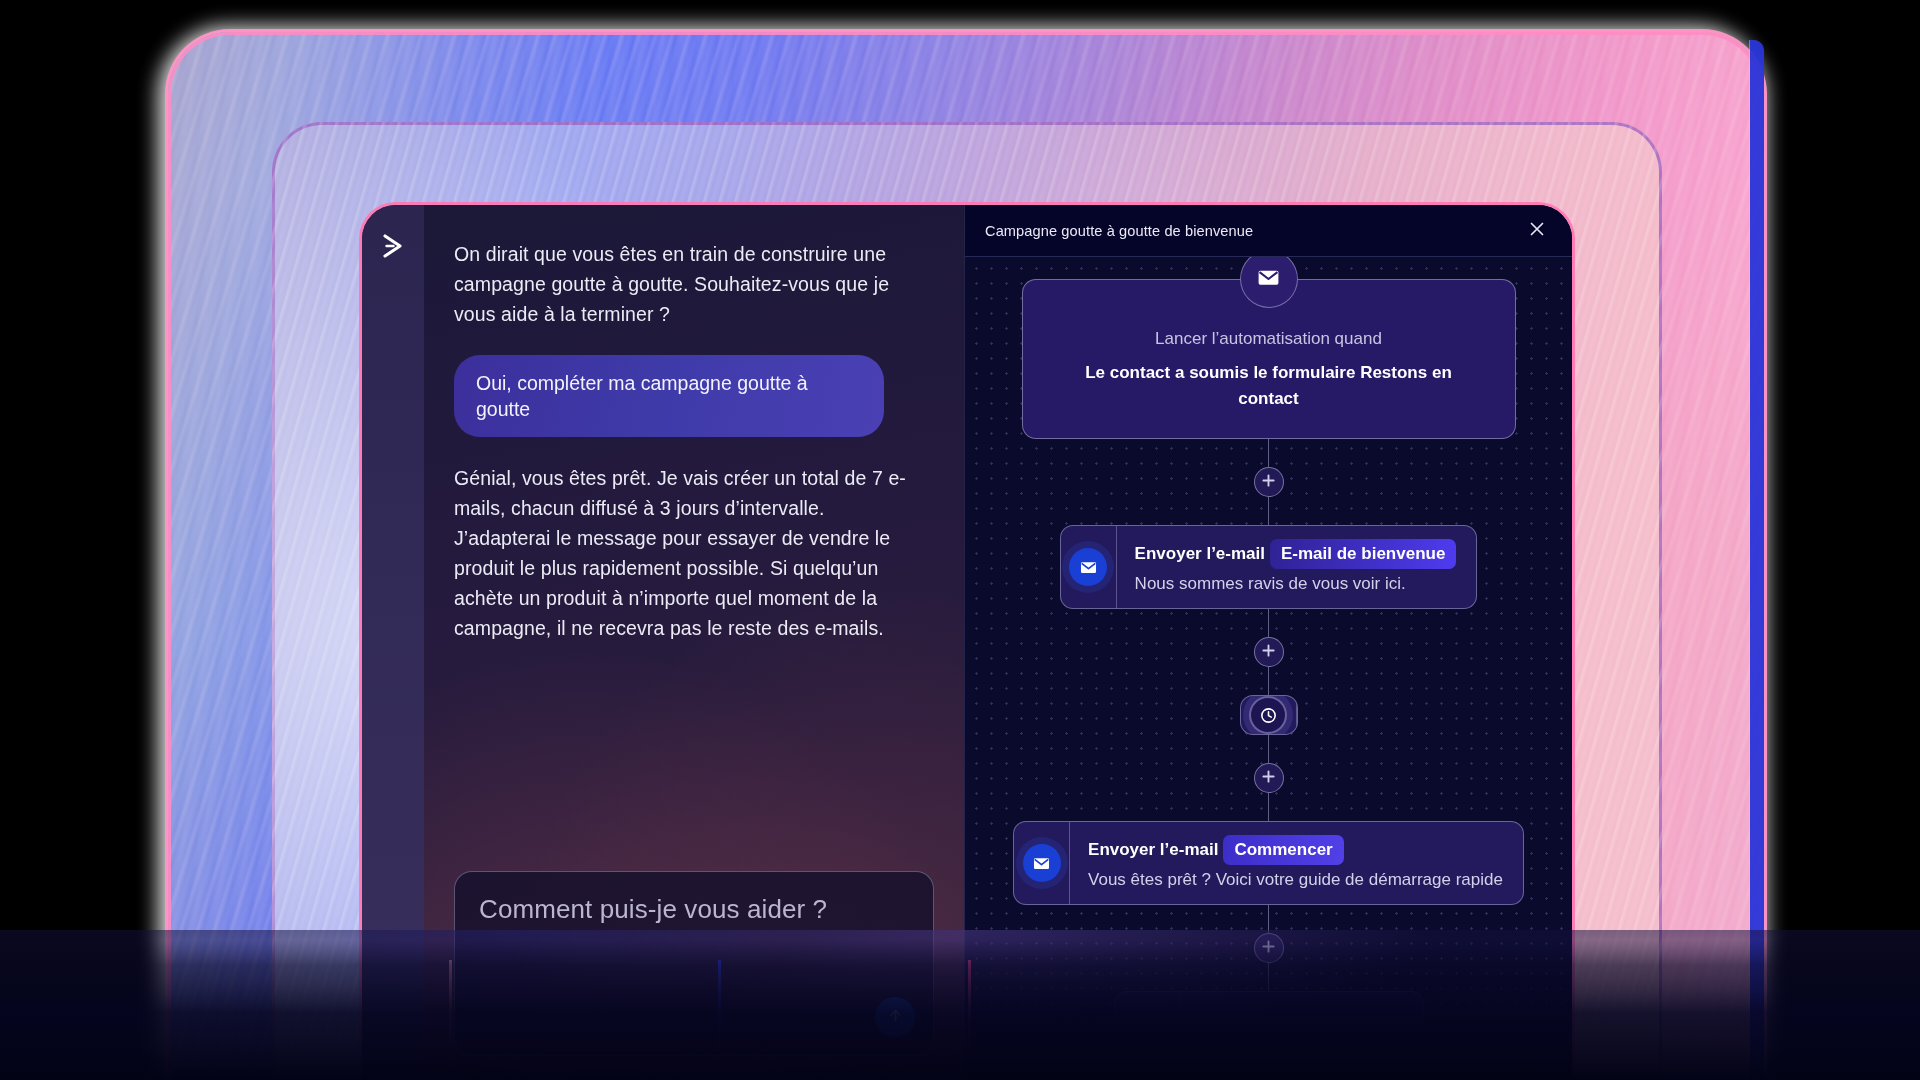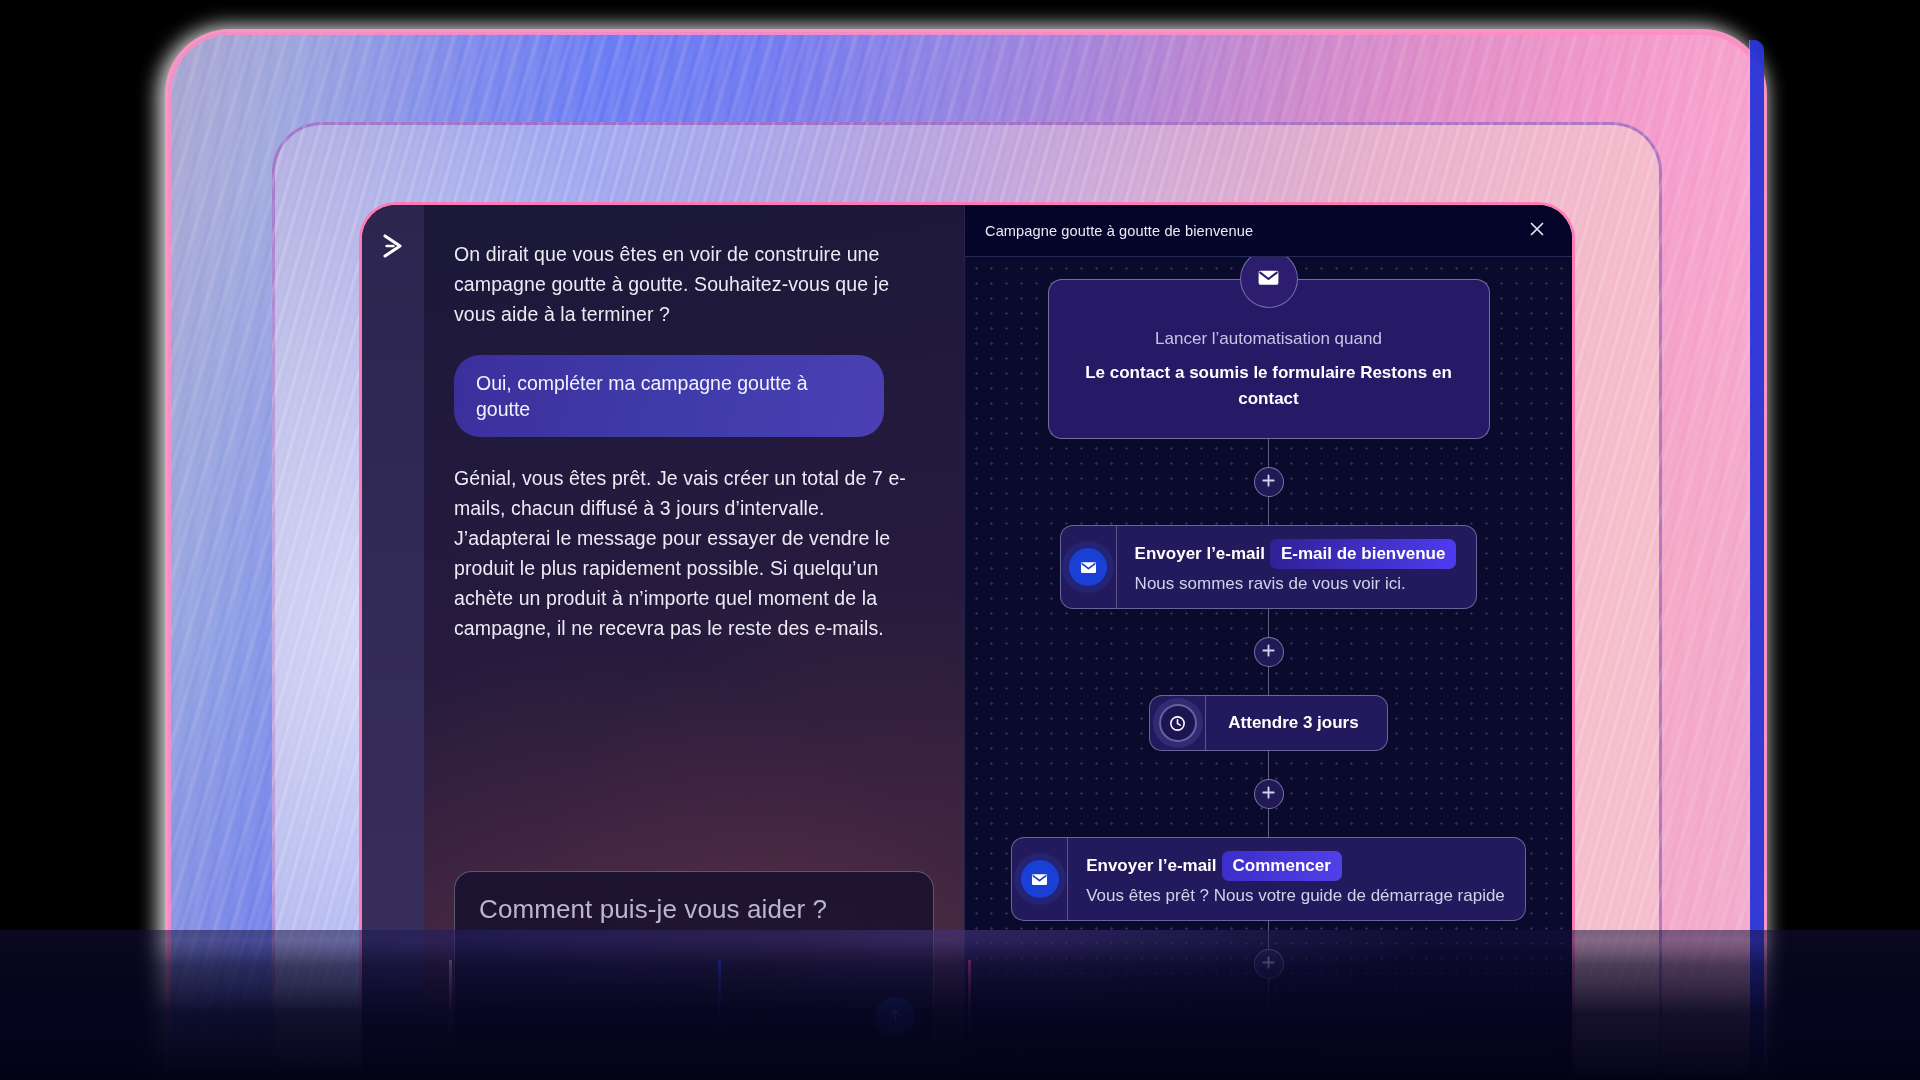--- a/index.html
+++ b/index.html
@@ -457,7 +457,7 @@
 
     <div class="chat-col">
 
-      <div class="msg-assistant">On dirait que vous êtes en voir de construire une campagne goutte à goutte. Souhaitez-vous que je vous aide à la terminer ?</div>
+      <div class="msg-assistant">On dirait que vous êtes en train de construire une campagne goutte à goutte. Souhaitez-vous que je vous aide à la terminer ?</div>
 
       <div class="msg-gap"></div>
 

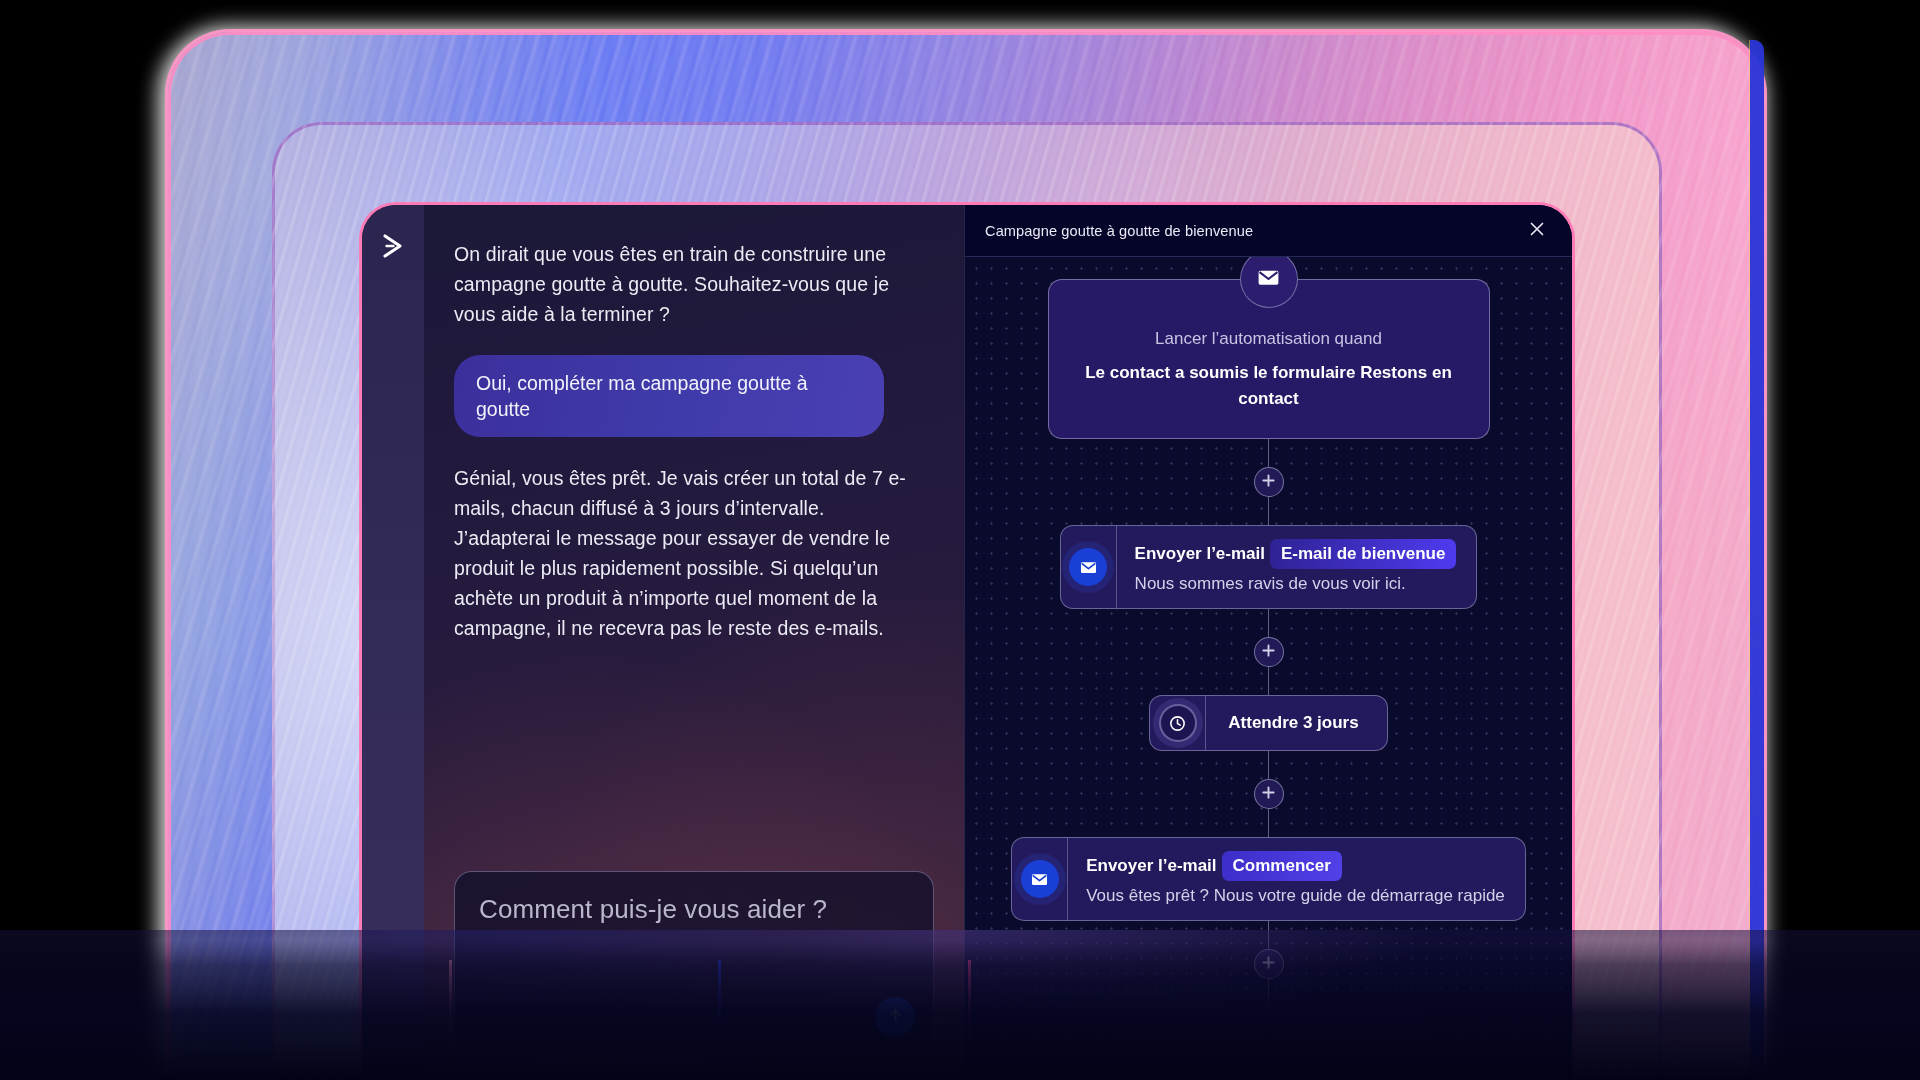--- a/index.html
+++ b/index.html
@@ -292,7 +292,7 @@
   }
   .conn-a { height: 28px; }
 
-  .trigger-wrap { position: relative; width: 442px; }
+  .trigger-wrap { position: relative; width: 494px; }
   .trigger-icon {
     position: absolute;
     left: 50%;

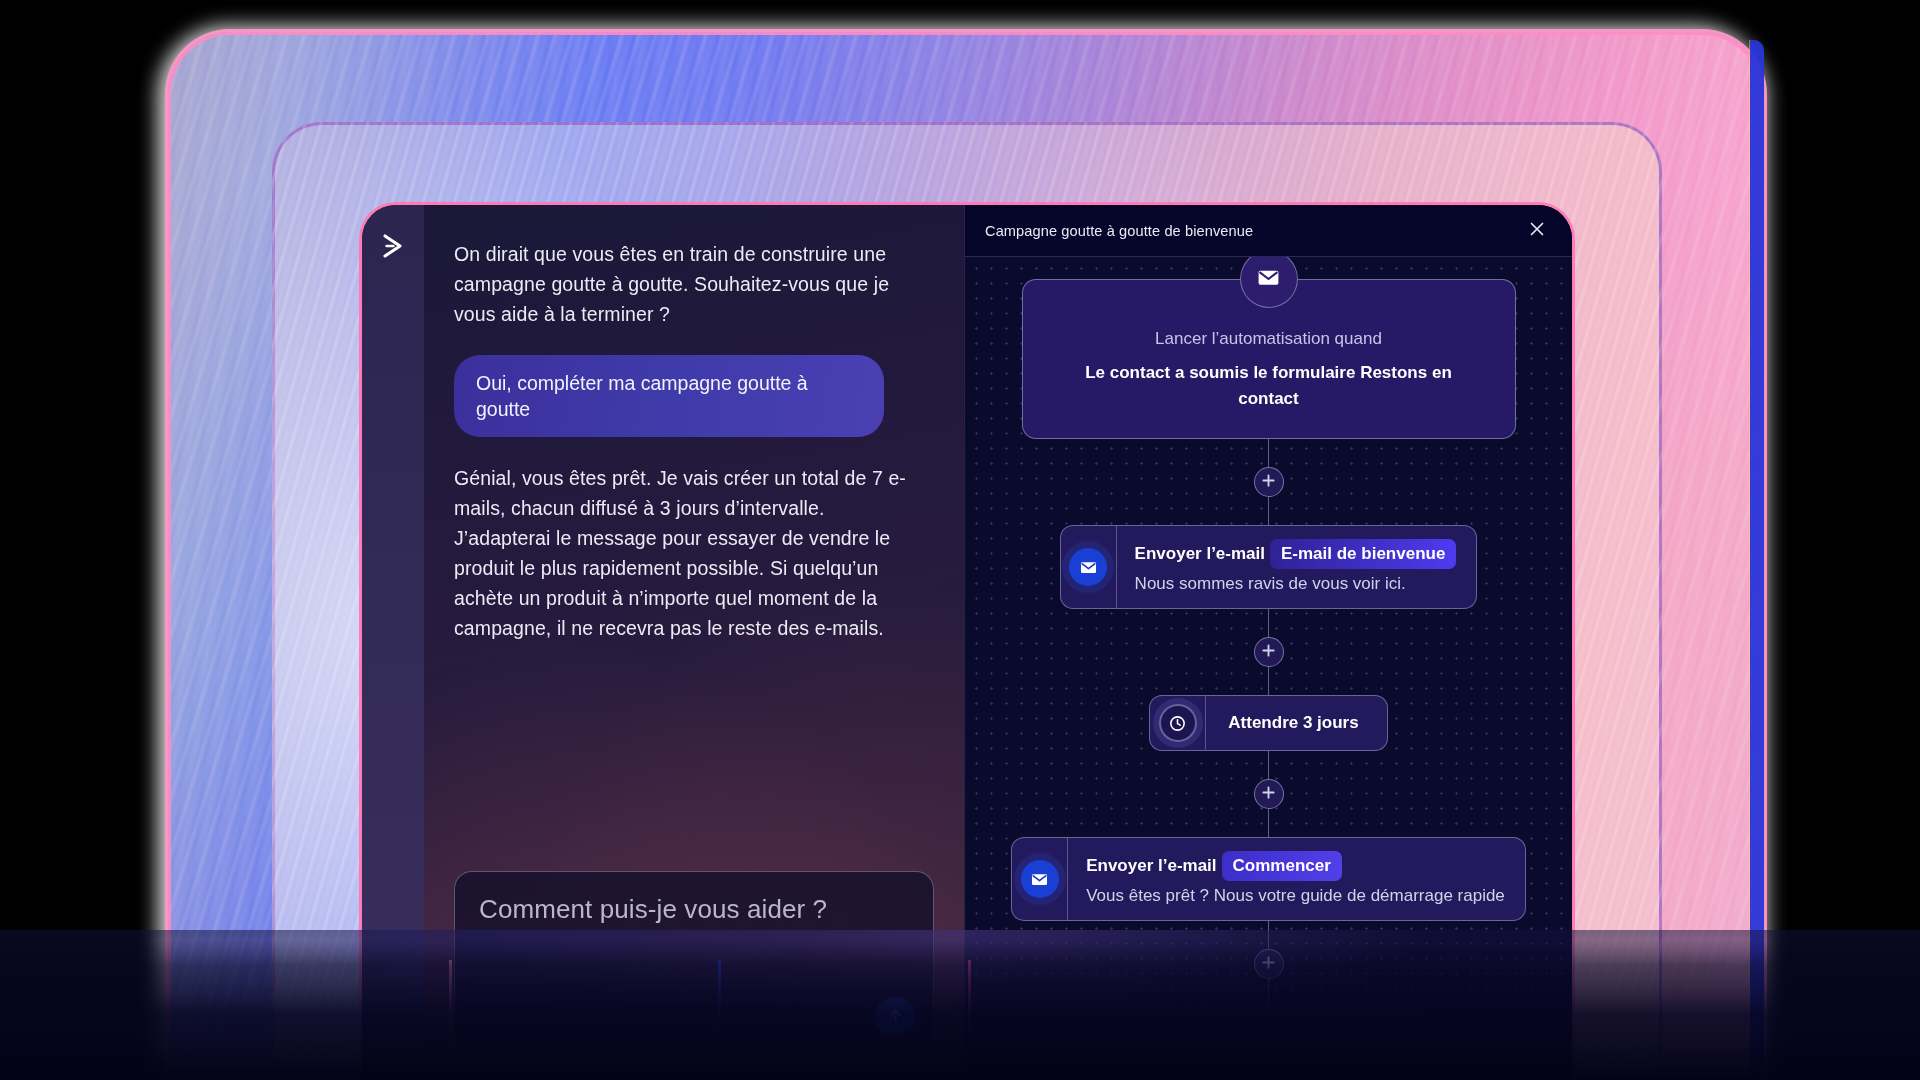--- a/index.html
+++ b/index.html
@@ -564,9 +564,6 @@
                 </svg>
               </div>
             </div>
-            <div class="node-body wait-body">
-              <span class="node-title">Attendre 3 jours</span>
-            </div>
           </div>
 
           <div class="conn conn-a"></div>

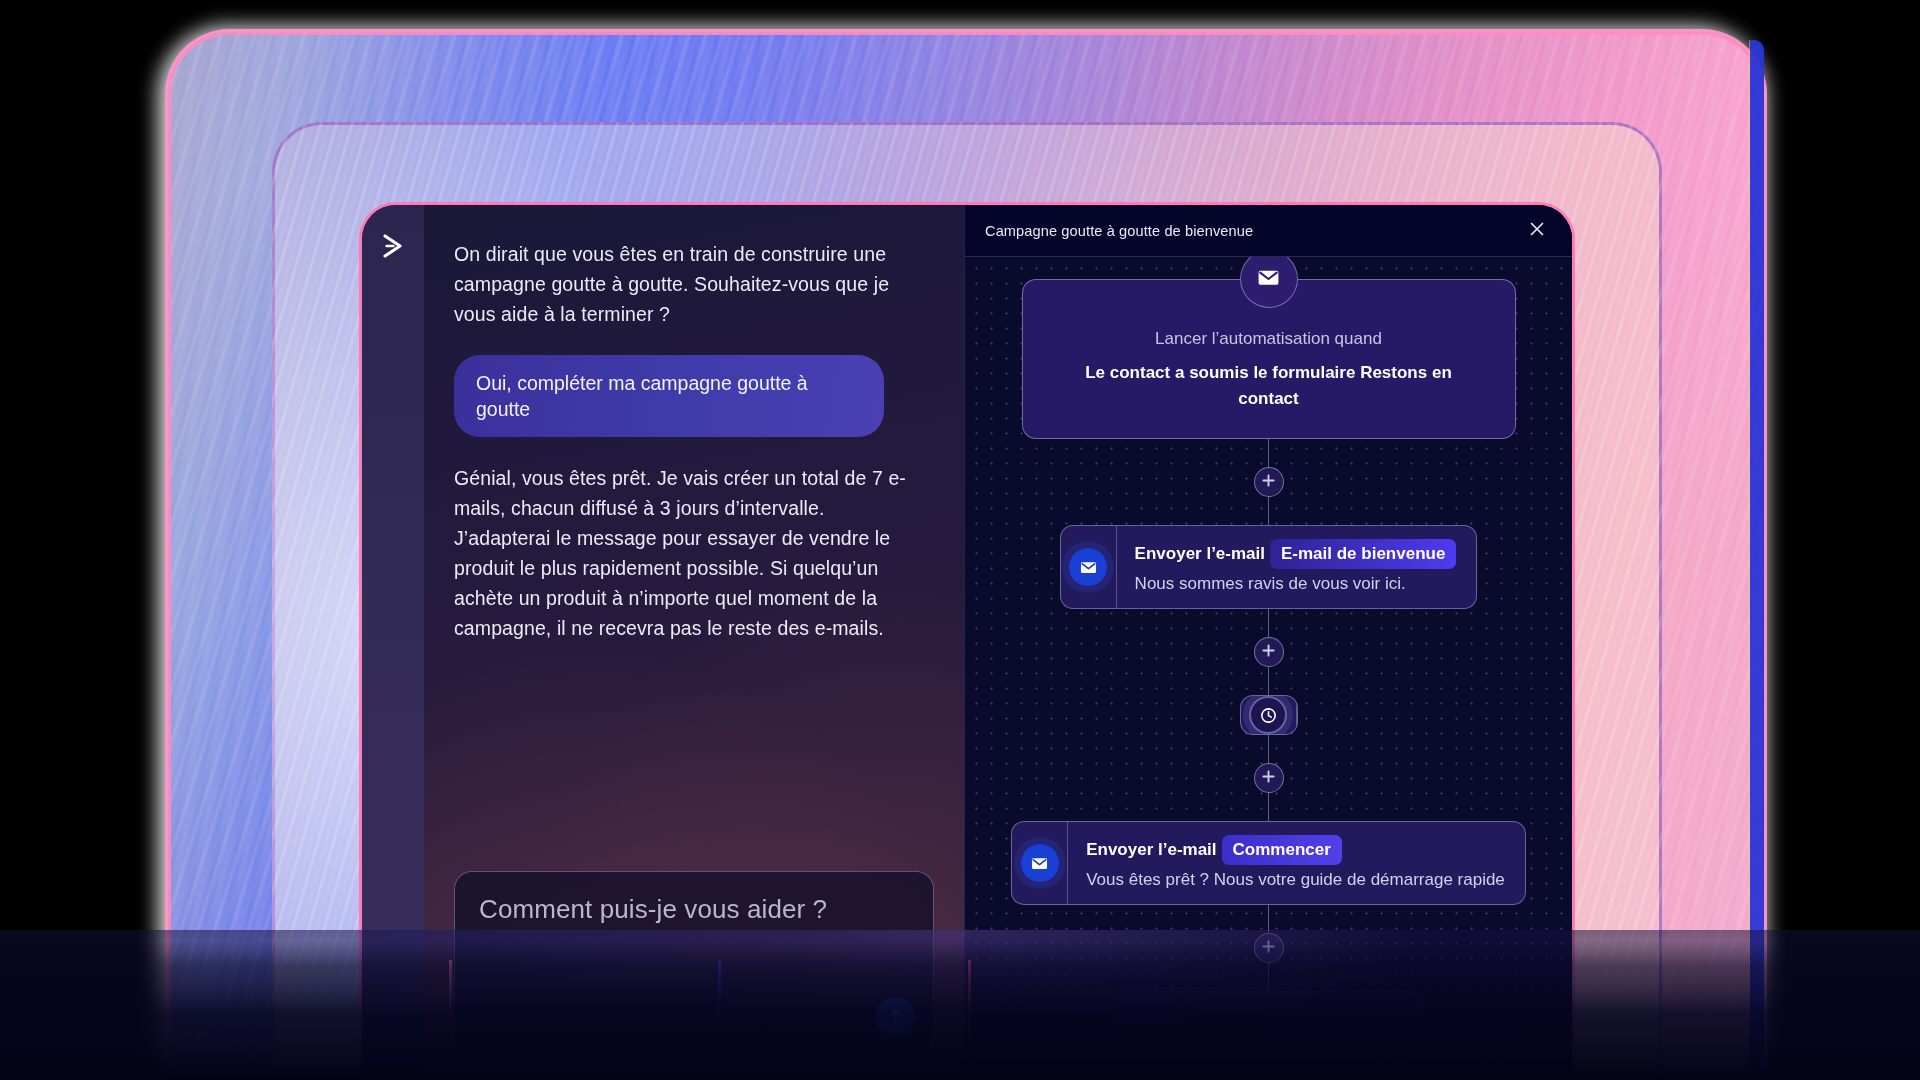--- a/index.html
+++ b/index.html
@@ -590,7 +590,7 @@
                 <span class="node-title">Envoyer l’e-mail</span>
                 <span class="badge badge-solid">Commencer</span>
               </div>
-              <div class="node-sub">Vous êtes prêt ? Nous votre guide de démarrage rapide</div>
+              <div class="node-sub">Vous êtes prêt ? Voici votre guide de démarrage rapide</div>
             </div>
           </div>
 

